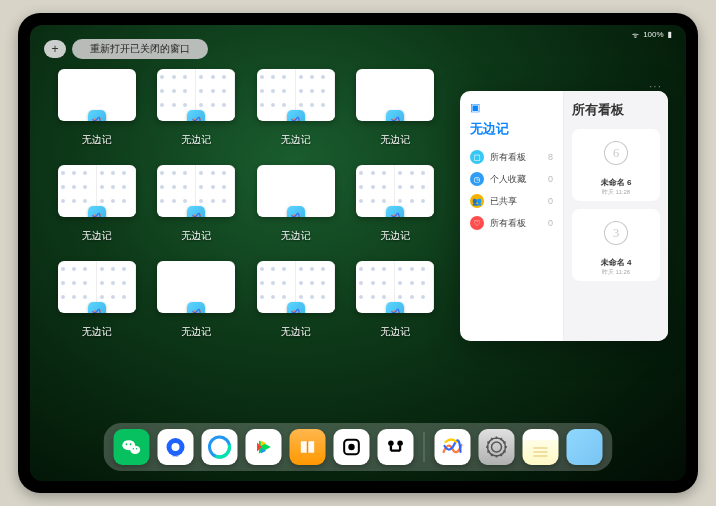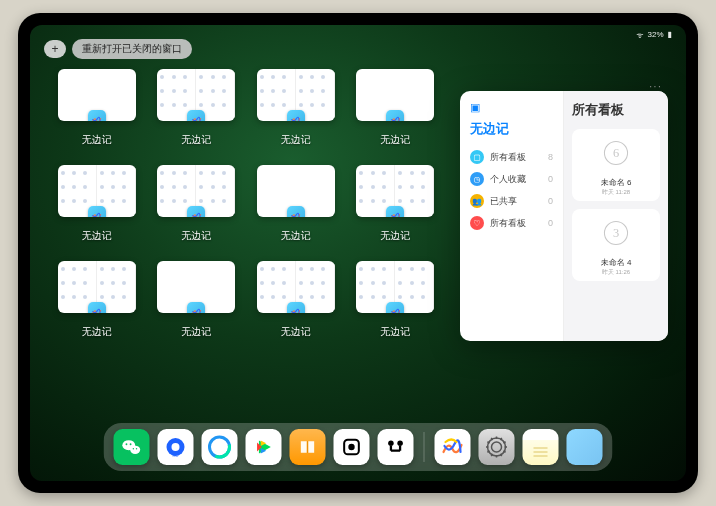--- a/index.html
+++ b/index.html
@@ -274,7 +274,7 @@
 
     <div class="status-bar">
       <span>ᯤ</span>
-      <span>32%</span>
+      <span>100%</span>
       <span>▮</span>
     </div>
 

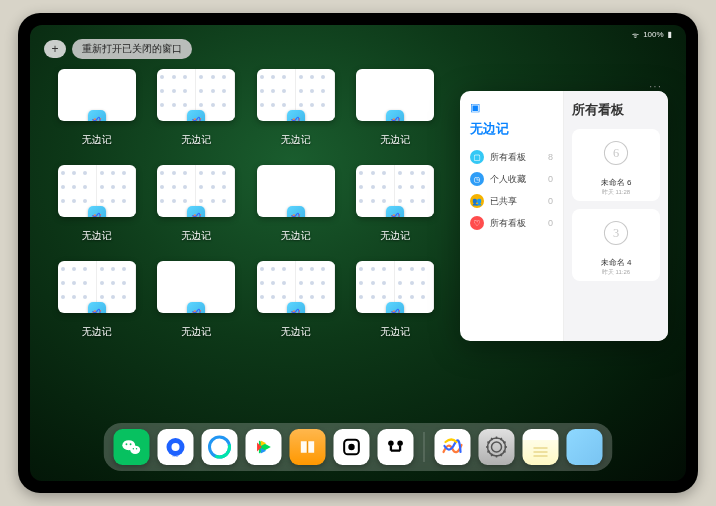--- a/index.html
+++ b/index.html
@@ -62,7 +62,7 @@
   .reopen {
     background: rgba(200,200,200,0.92);
     border-radius: 10px;
-    padding: 3px 10px;
+    padding: 3px 18px;
     font-size: 10px;
     color: #222;
     cursor: pointer;

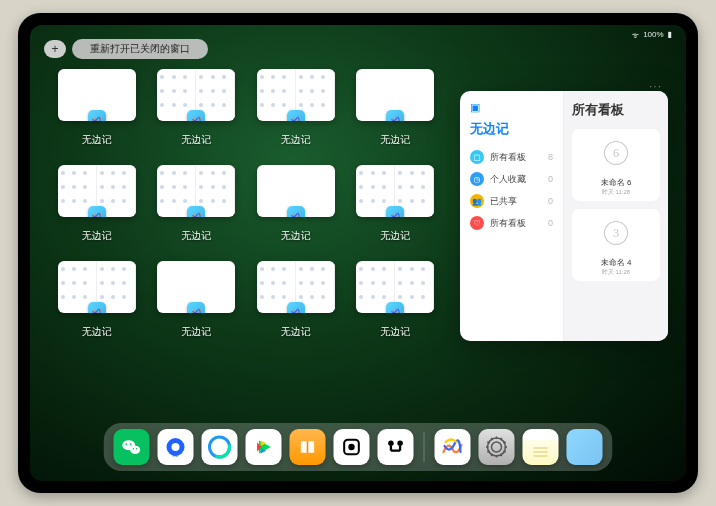--- a/index.html
+++ b/index.html
@@ -216,7 +216,7 @@
   }
   .board-card .bt {
     font-size: 8px;
-    font-weight: 400;
+    font-weight: 700;
     color: #333;
   }
   .board-card .bs {

